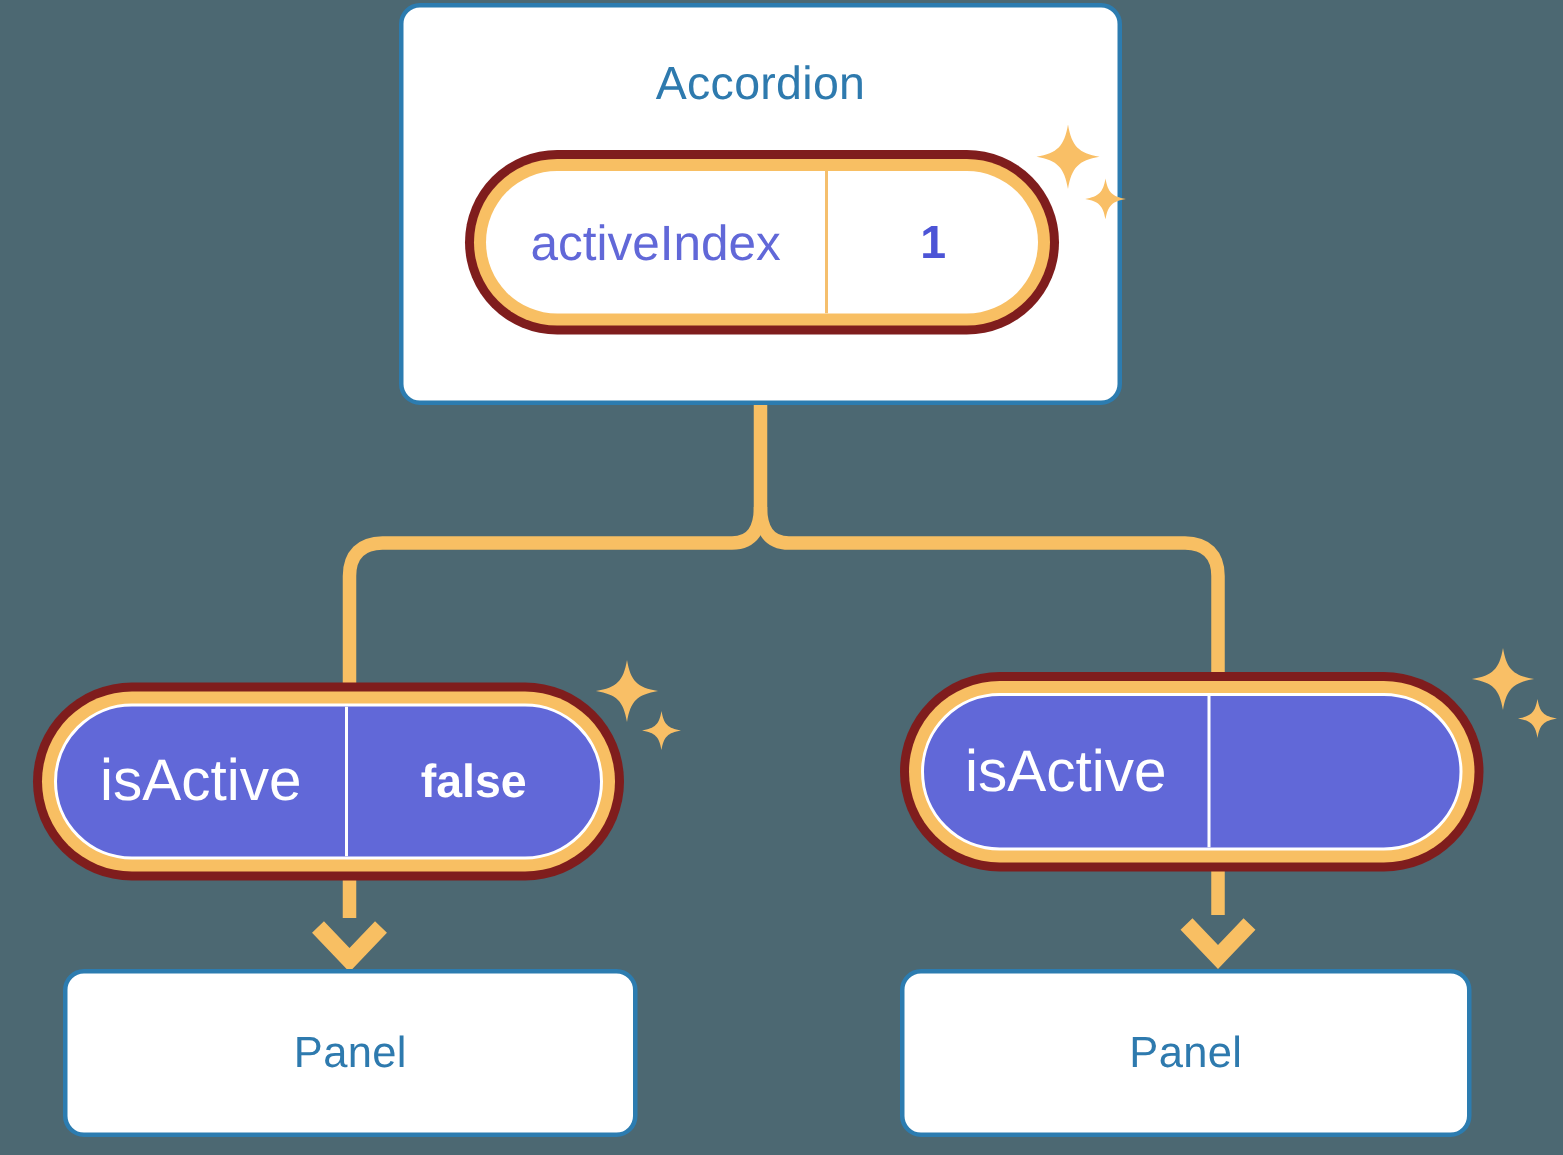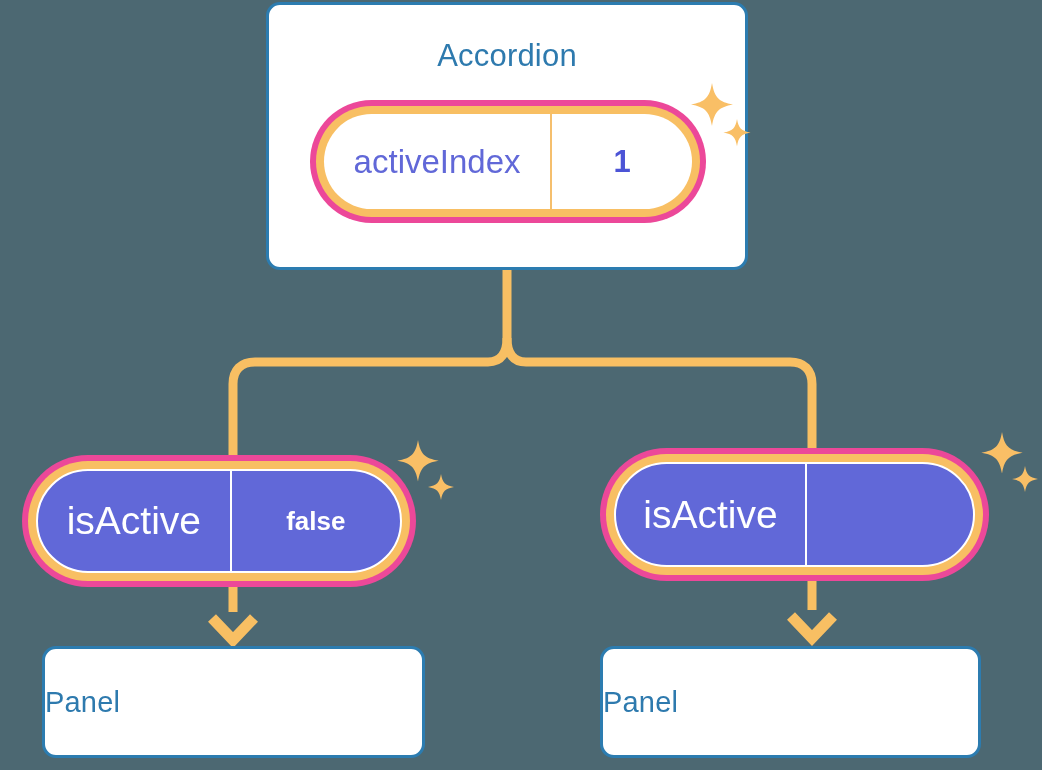--- a/index.html
+++ b/index.html
@@ -78,7 +78,7 @@
     box-sizing: border-box;
     z-index: 4;
     border-radius: 999px;
-    background: #ec4899;          
+    background: #7f1d1d;          
     padding: 6px;
   }
   .pill-ring {

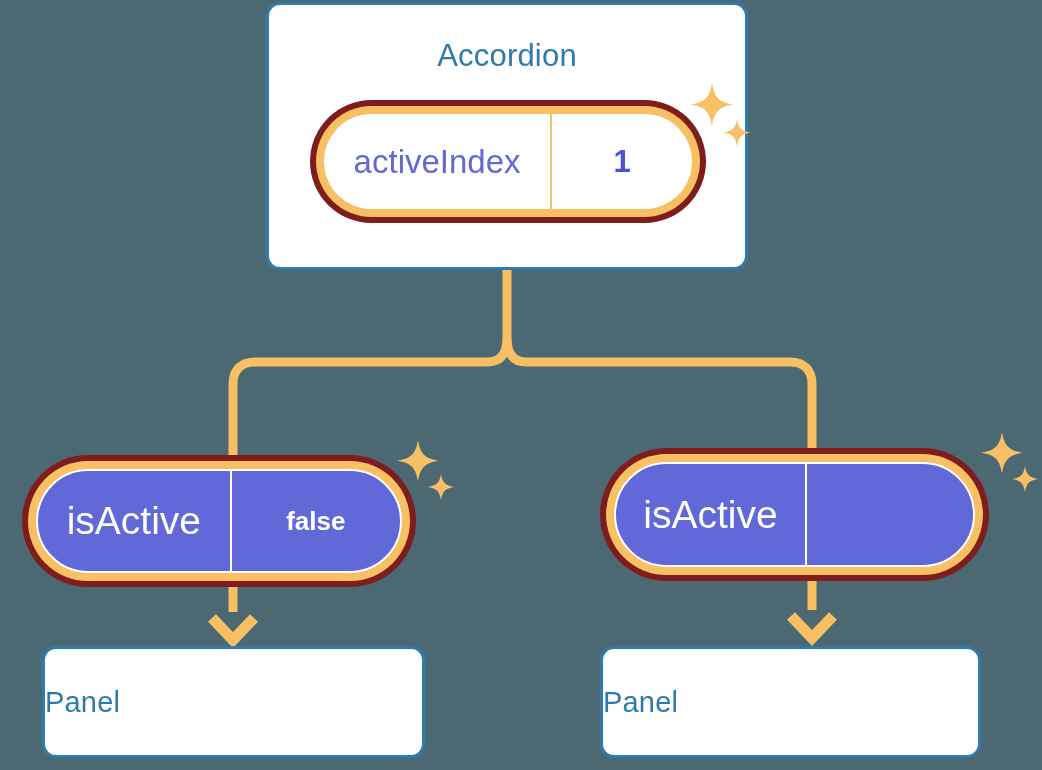--- a/index.html
+++ b/index.html
@@ -139,7 +139,7 @@
   .pill-solid .pill-val {
     flex: 1 1 auto;
     color: #ffffff;
-    font-size: 26px;
+    font-size: 31px;
     font-weight: 700;
   }
 

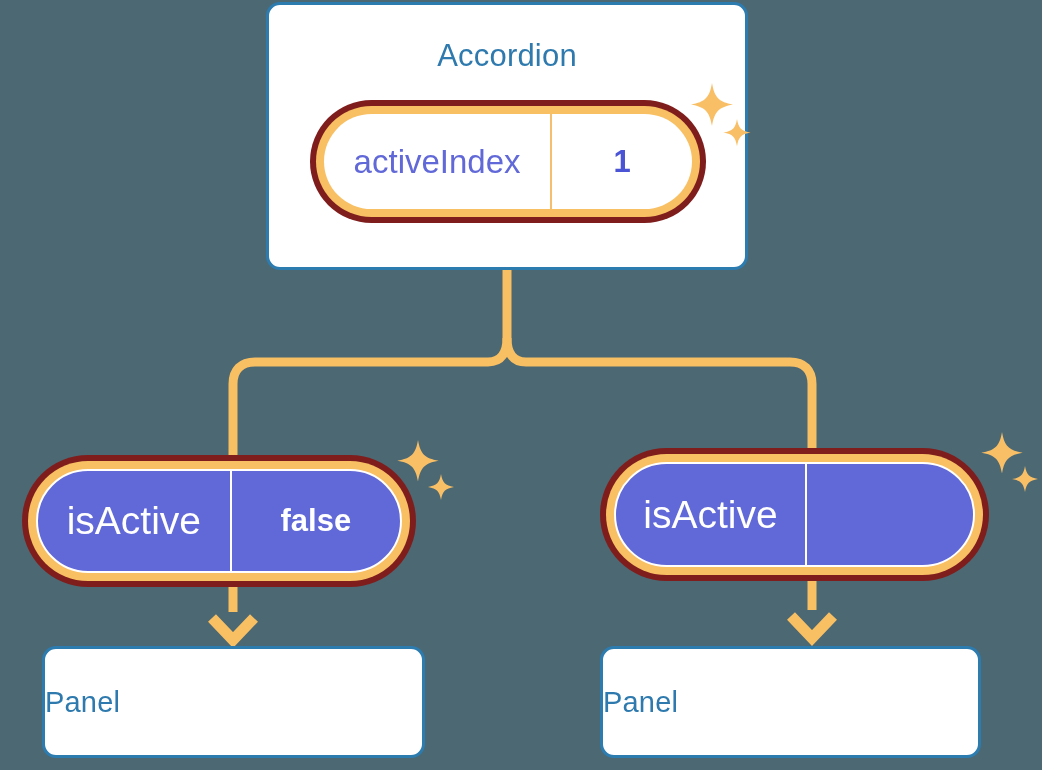--- a/index.html
+++ b/index.html
@@ -67,6 +67,7 @@
     height: 112px;
     display: flex;
     align-items: center;
+    justify-content: center;
   }
   #panel-left  { left: 42px;  top: 646px; width: 383px; }
   #panel-right { left: 600px; top: 646px; width: 381px; }

